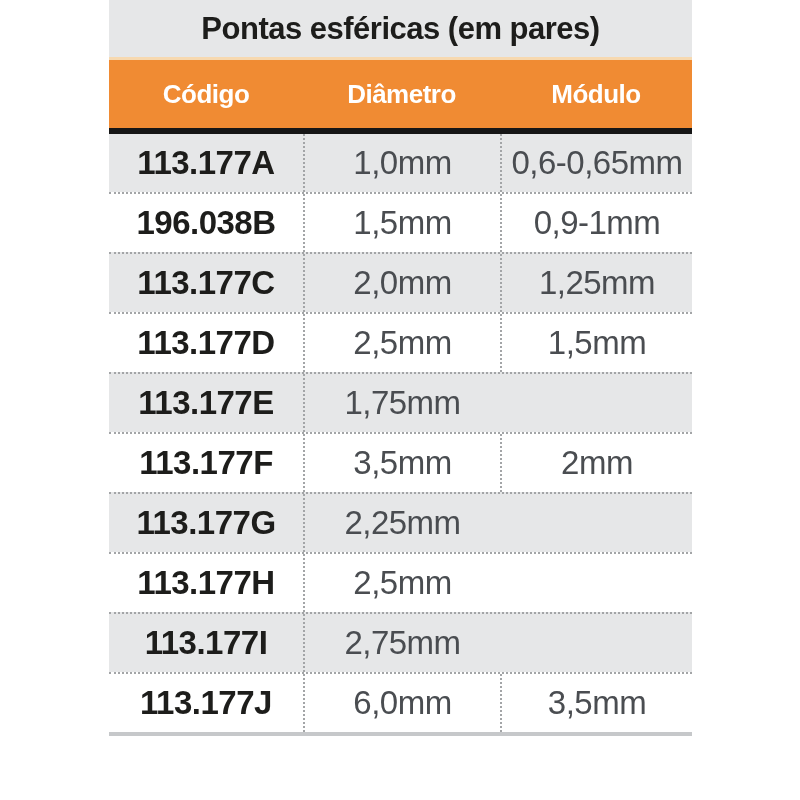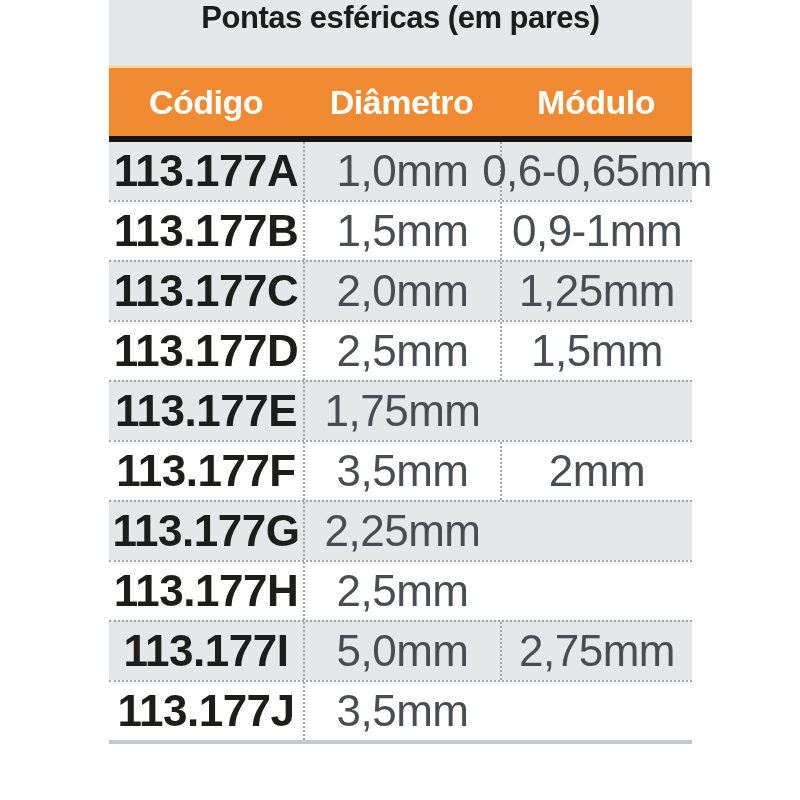--- a/index.html
+++ b/index.html
@@ -28,9 +28,9 @@
     width:583px;
   }
   .title-band{
-    height:65px;
+    height:57px;
     background:var(--row-alt-bg);
-    display:flex;justify-content:center;
+    display:flex;align-items:center;justify-content:center;
   }
   .title{
     font-size:31px;

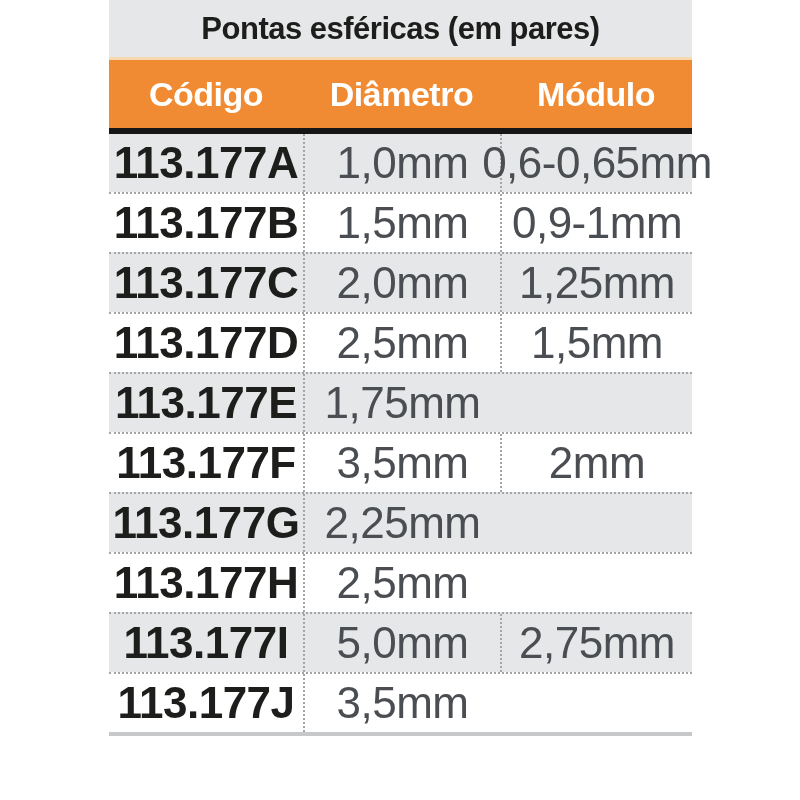--- a/index.html
+++ b/index.html
@@ -50,7 +50,7 @@
   .hcell{
     text-align:center;
     color:var(--header-text);
-    font-size:34px;
+    font-size:26px;
     font-weight:bold;
     letter-spacing:-0.5px;
     white-space:nowrap;

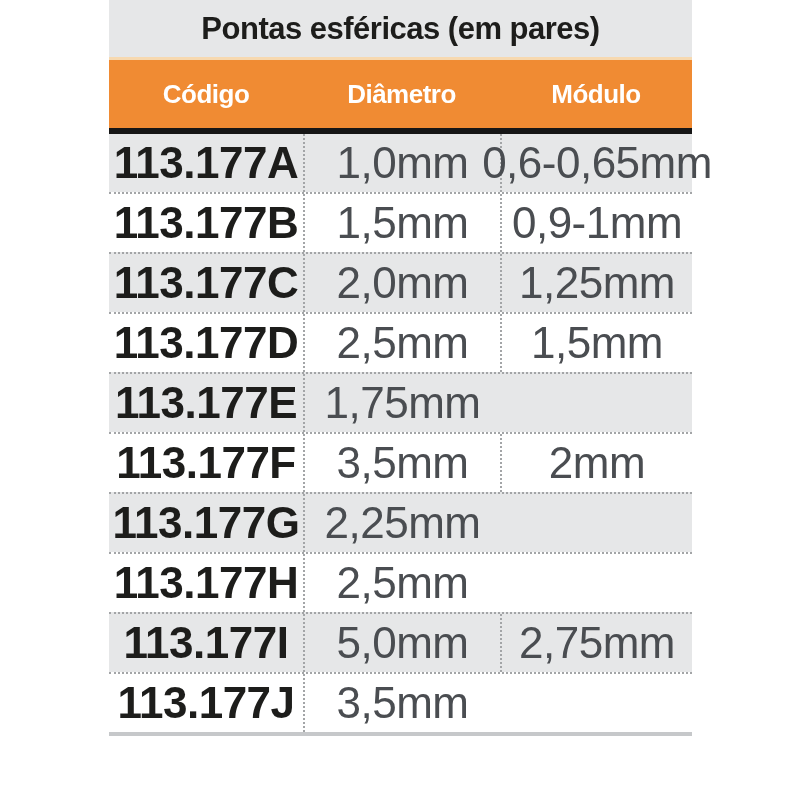--- a/index.html
+++ b/index.html
@@ -67,7 +67,7 @@
   .row + .row{border-top:2px dotted var(--dotted-line);}
   .cell{
     display:flex;align-items:center;justify-content:center;
-    font-size:44px;
+    font-size:33px;
     letter-spacing:-0.5px;
     color:var(--value-text);
     white-space:nowrap;

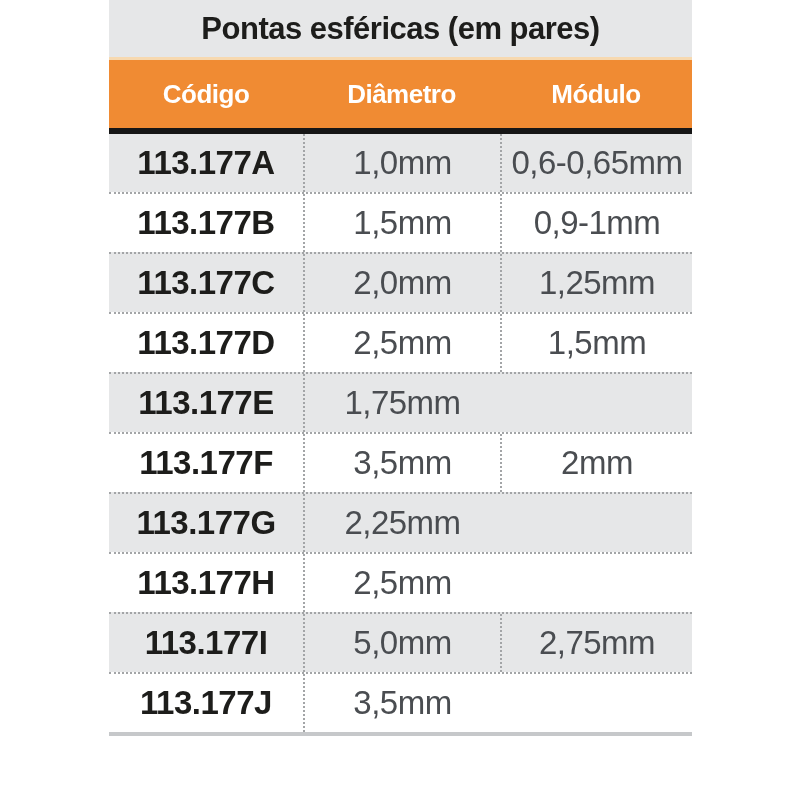--- a/index.html
+++ b/index.html
@@ -108,7 +108,7 @@
           <div class="cell cell-modulo">0,6-0,65mm</div>
         </div>
         <div class="row">
-          <div class="cell cell-codigo">113.177B</div>
+          <div class="cell cell-codigo">196.038B</div>
           <div class="cell cell-diametro">1,5mm</div>
           <div class="cell cell-modulo">0,9-1mm</div>
         </div>

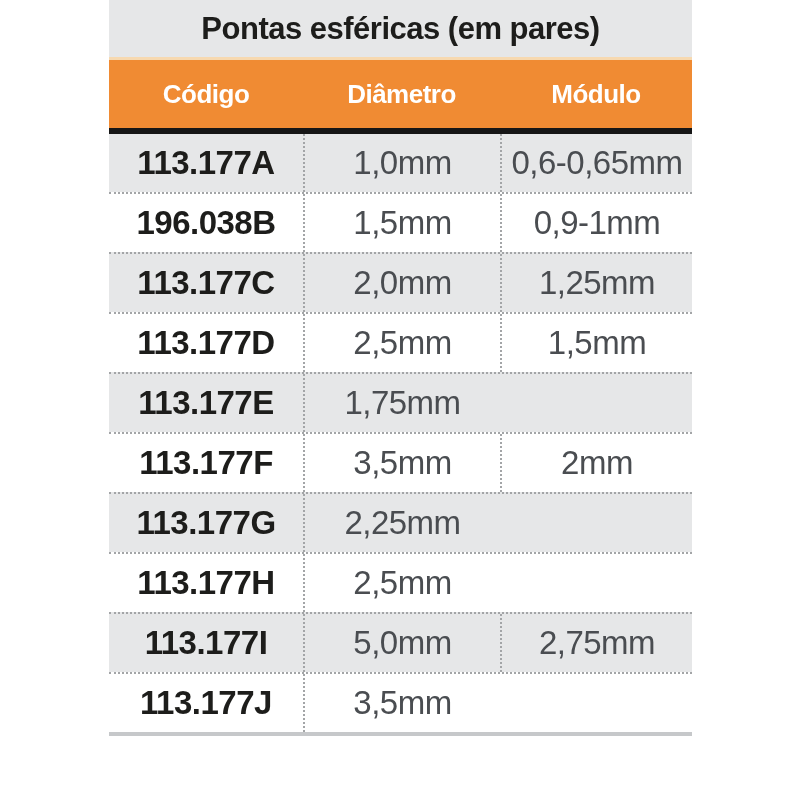--- a/index.html
+++ b/index.html
@@ -141,7 +141,6 @@
         </div>
         <div class="row alt">
           <div class="cell cell-codigo">113.177I</div>
-          <div class="cell cell-diametro">5,0mm</div>
           <div class="cell cell-modulo">2,75mm</div>
         </div>
         <div class="row">

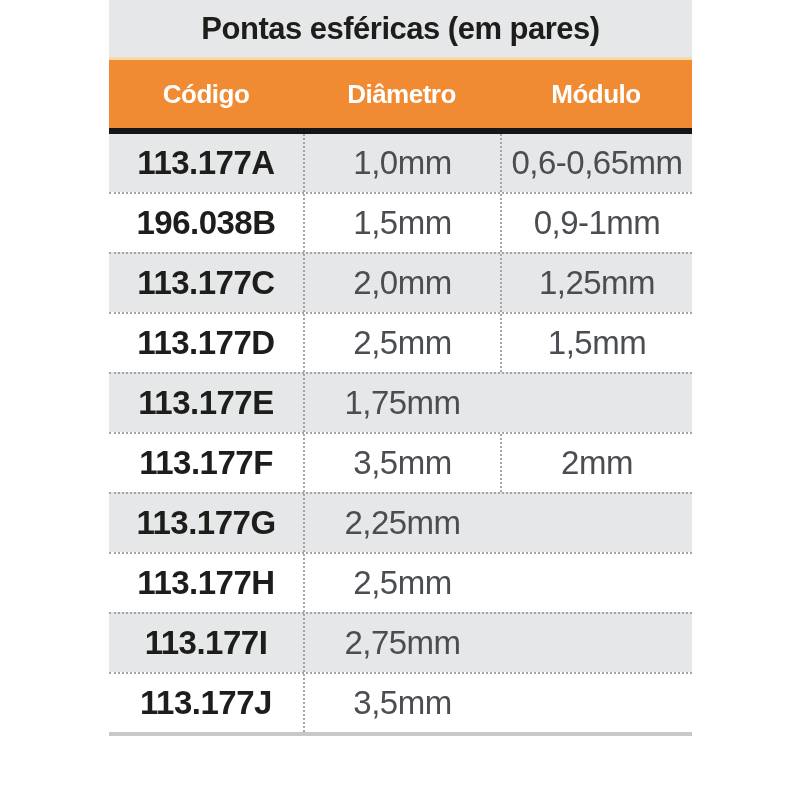--- a/index.html
+++ b/index.html
@@ -145,6 +145,7 @@
         </div>
         <div class="row">
           <div class="cell cell-codigo">113.177J</div>
+          <div class="cell cell-diametro">6,0mm</div>
           <div class="cell cell-modulo">3,5mm</div>
         </div>
       </div>

